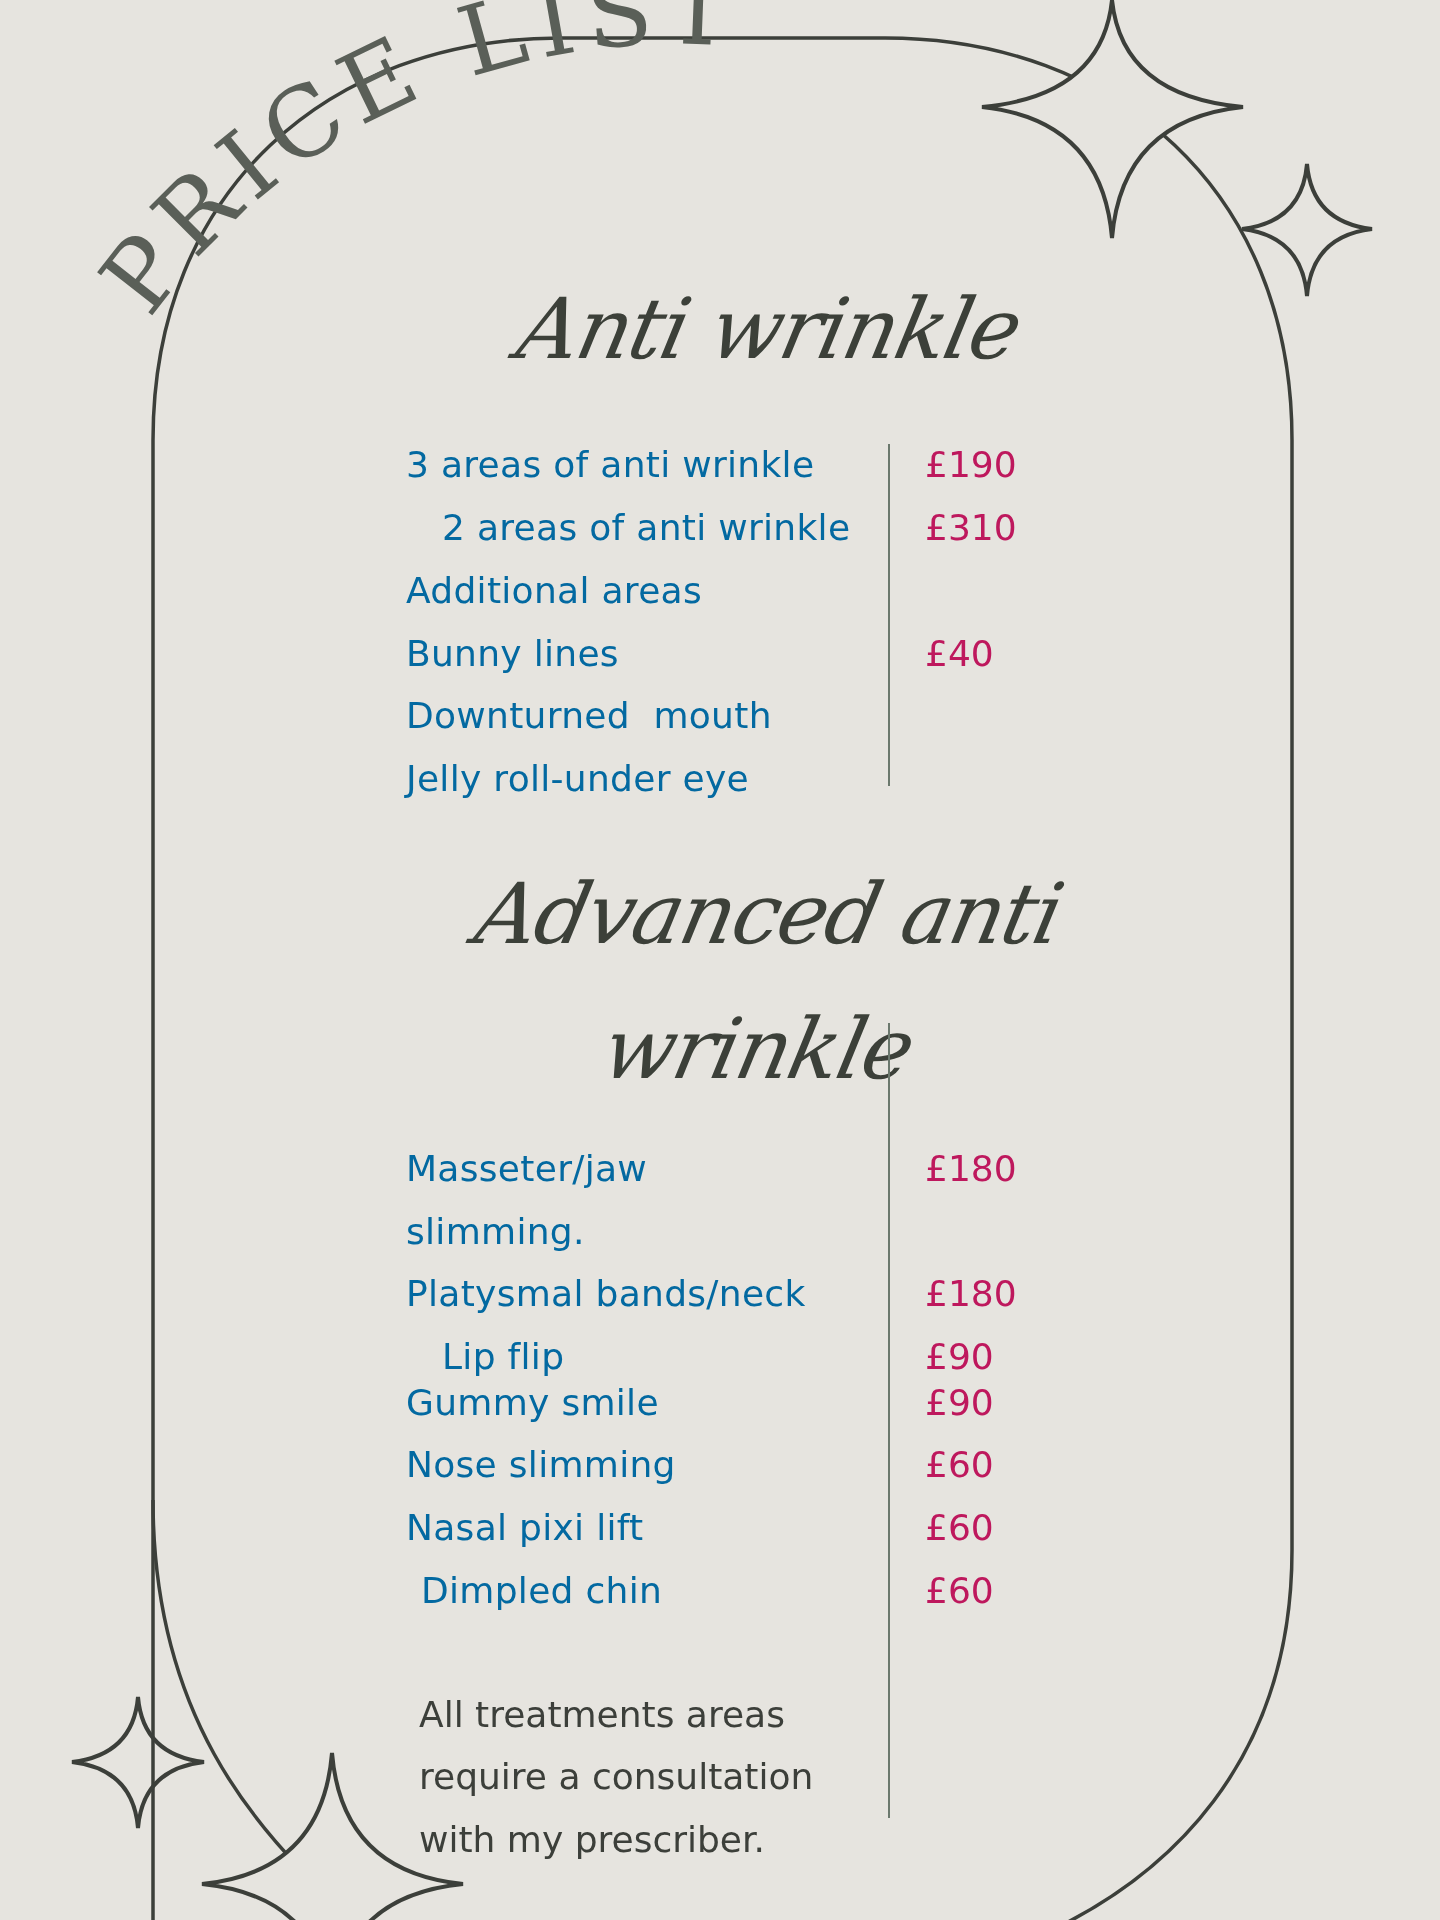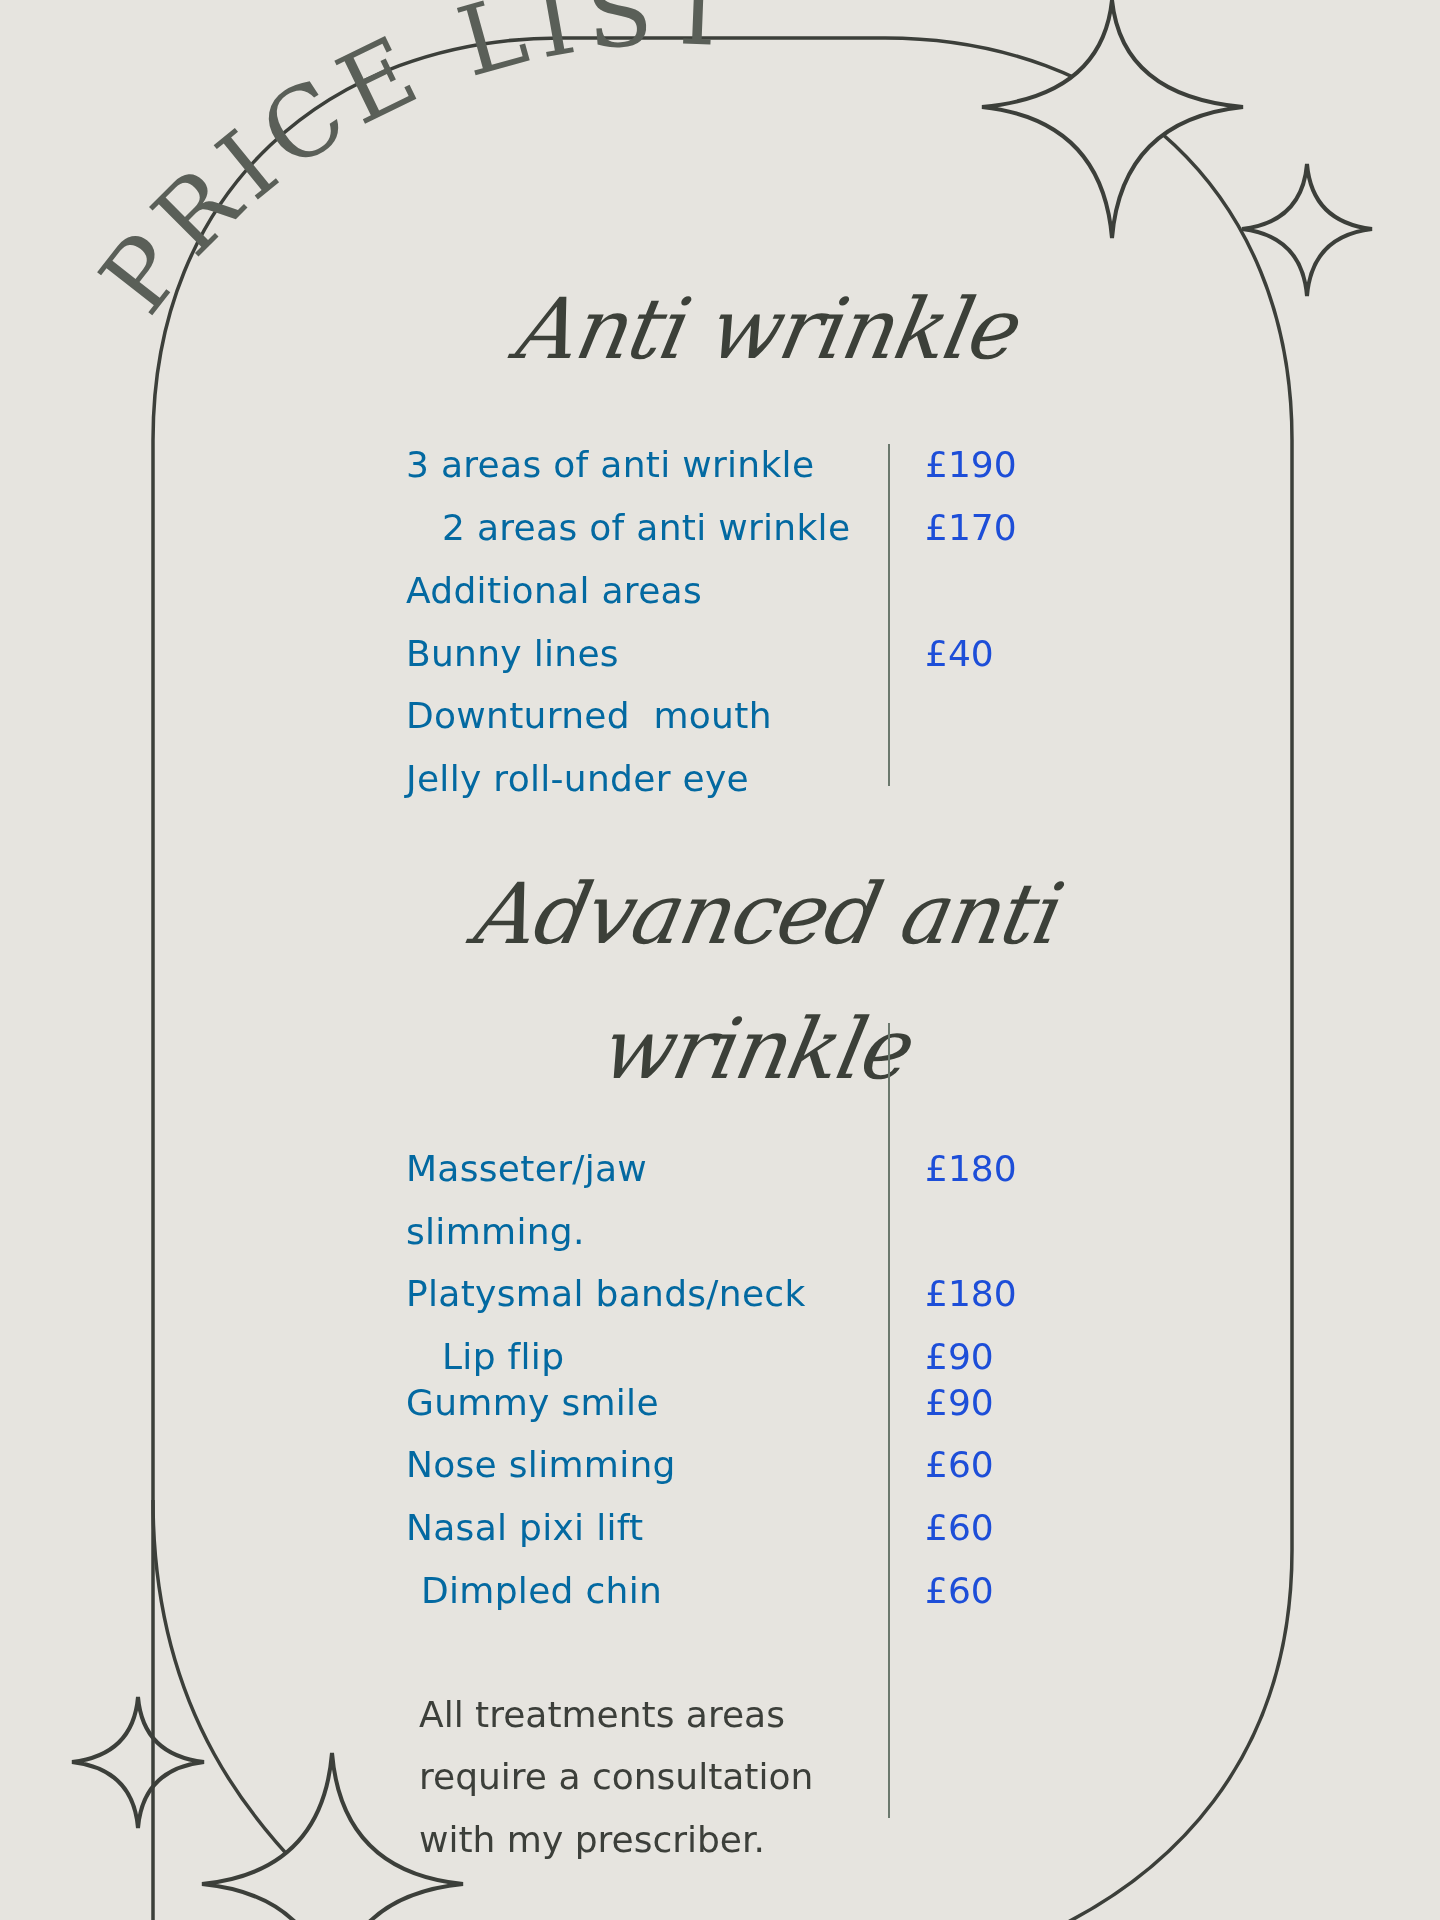--- a/index.html
+++ b/index.html
@@ -9,7 +9,7 @@
   .script { position:absolute; font-family:"DejaVu Serif", serif; font-style:italic; color:#3c4039;
             font-size:84px; letter-spacing:-2px; white-space:nowrap; transform:skewX(-12deg); }
   .item { position:absolute; left:406px; font-size:36px; line-height:36px; white-space:nowrap; color:#0369a1; letter-spacing:0.3px; }
-  .price { position:absolute; left:925px; font-size:36px; line-height:36px; white-space:nowrap; color:#1d4ed8; }
+  .price { position:absolute; left:925px; font-size:36px; line-height:36px; white-space:nowrap; color:#be185d; }
   .divider { position:absolute; left:888px; width:2px; background:#6b786d; }
   .note { position:absolute; left:419px; font-size:36px; line-height:36px; white-space:nowrap; color:#3c3f3a; }
 </style>

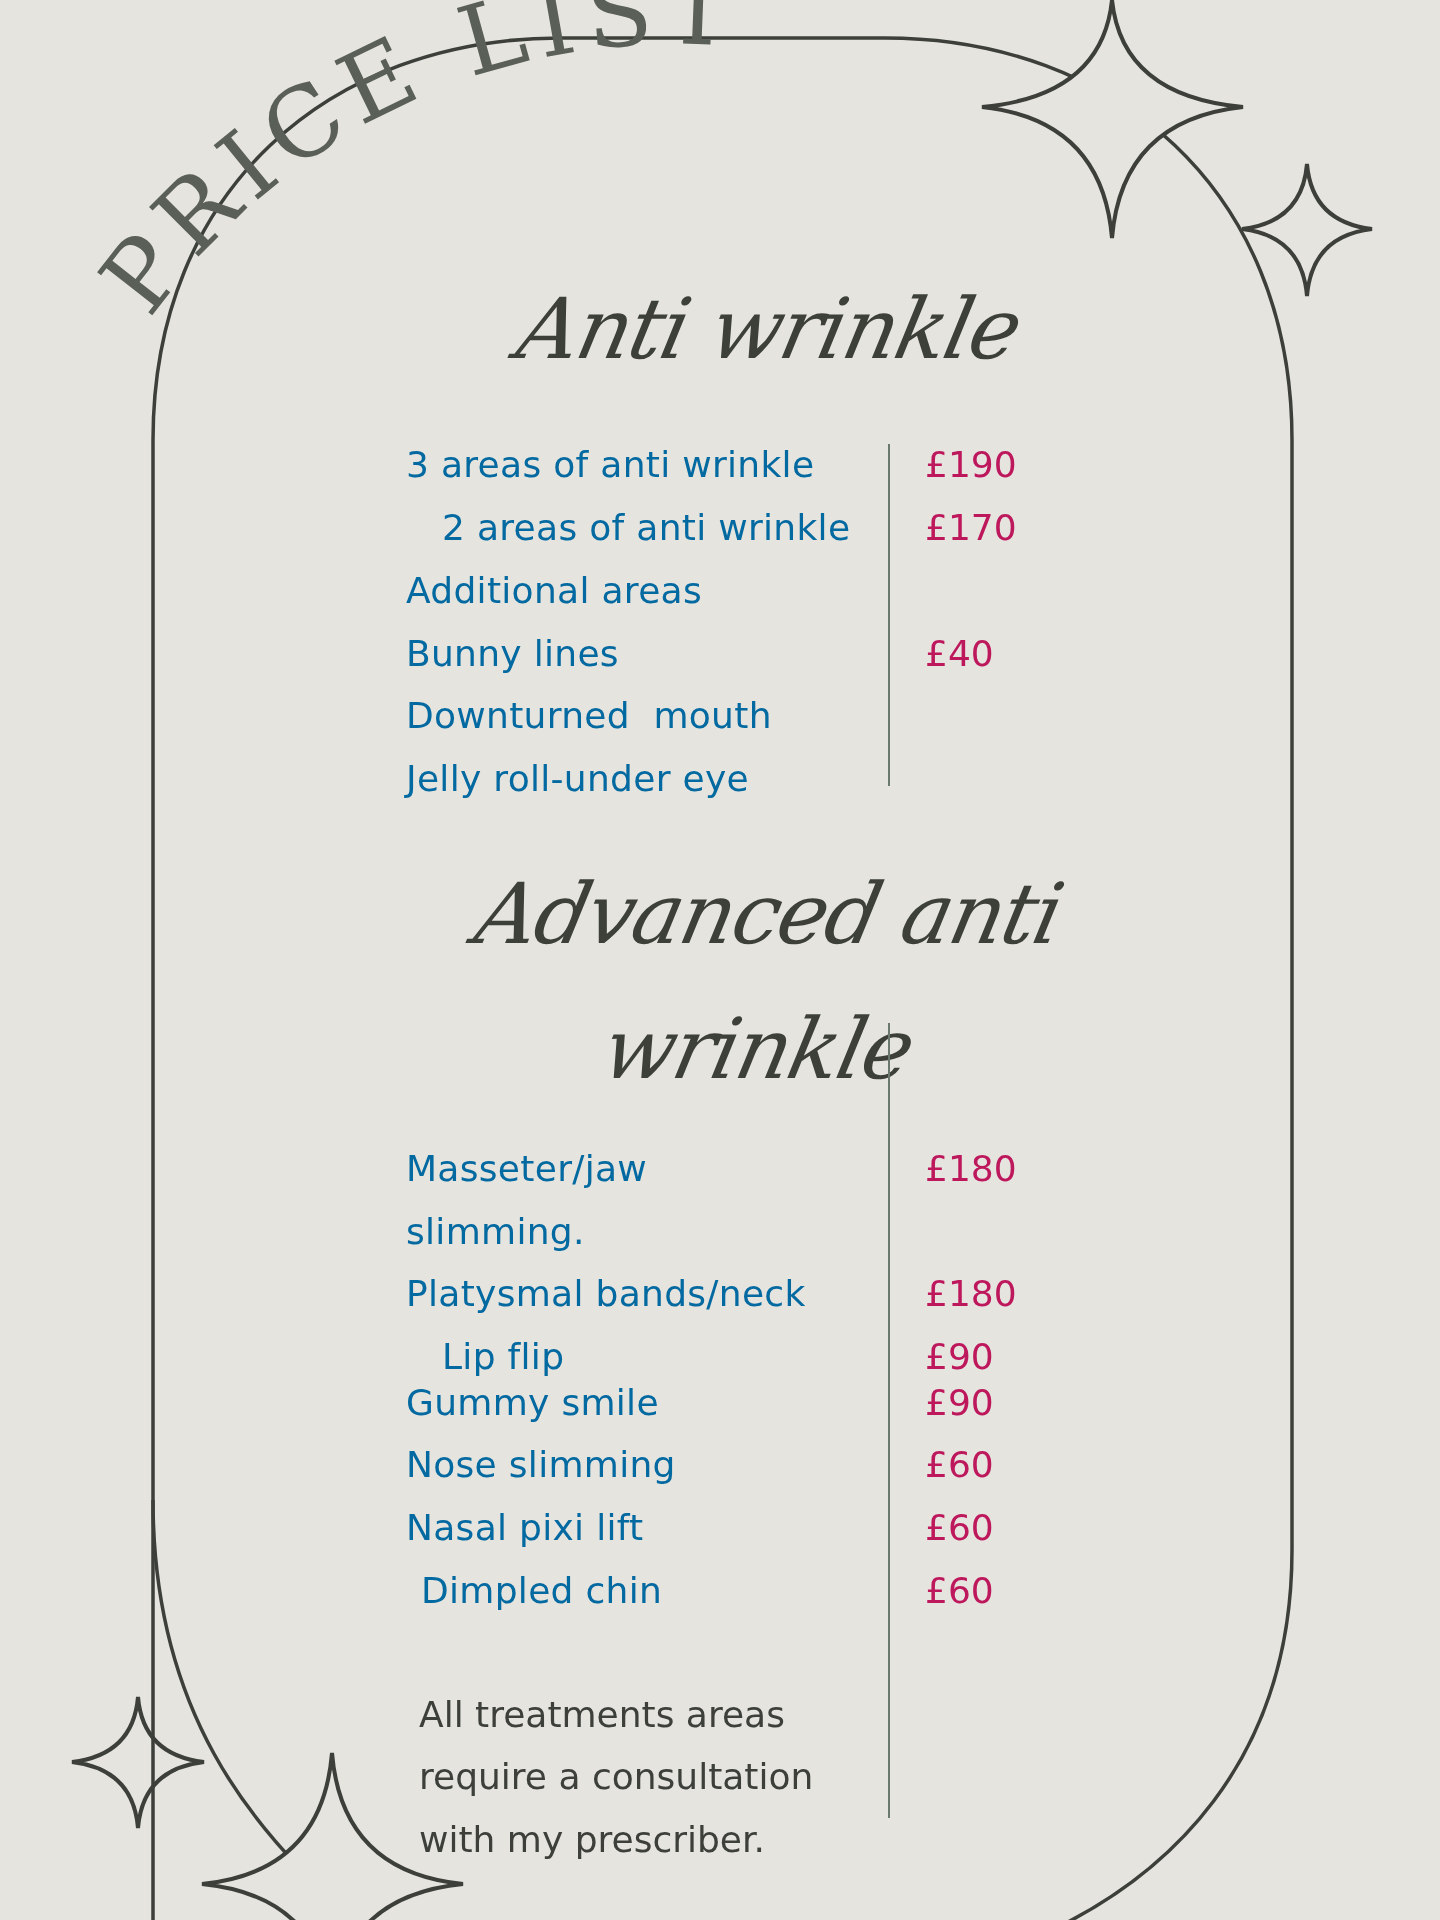--- a/index.html
+++ b/index.html
@@ -49,7 +49,7 @@
 <div class="item" style="top:447px;">3 areas of anti wrinkle</div>
 <div class="price" style="top:447px;">£190</div>
 <div class="item" style="top:510px;margin-left:36px;">2 areas of anti wrinkle</div>
-<div class="price" style="top:510px;">£170</div>
+<div class="price" style="top:510px;">£310</div>
 <div class="item" style="top:573px;">Additional areas</div>
 <div class="price" style="top:573px;"></div>
 <div class="item" style="top:636px;">Bunny lines</div>

